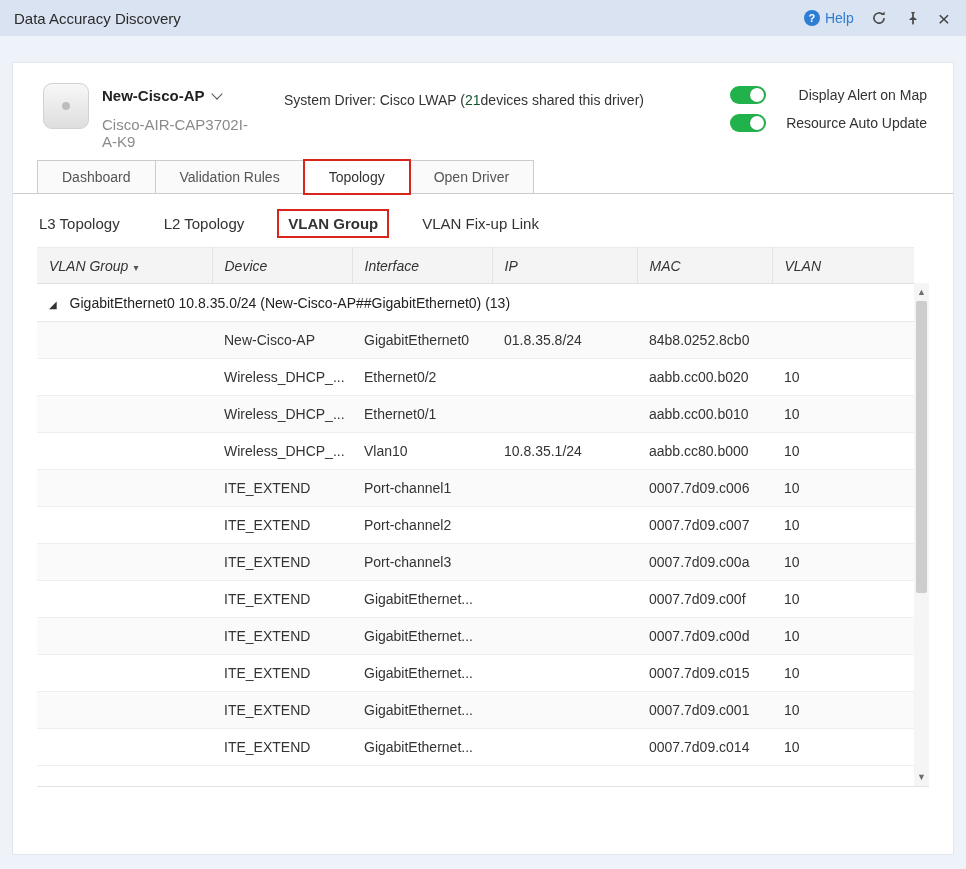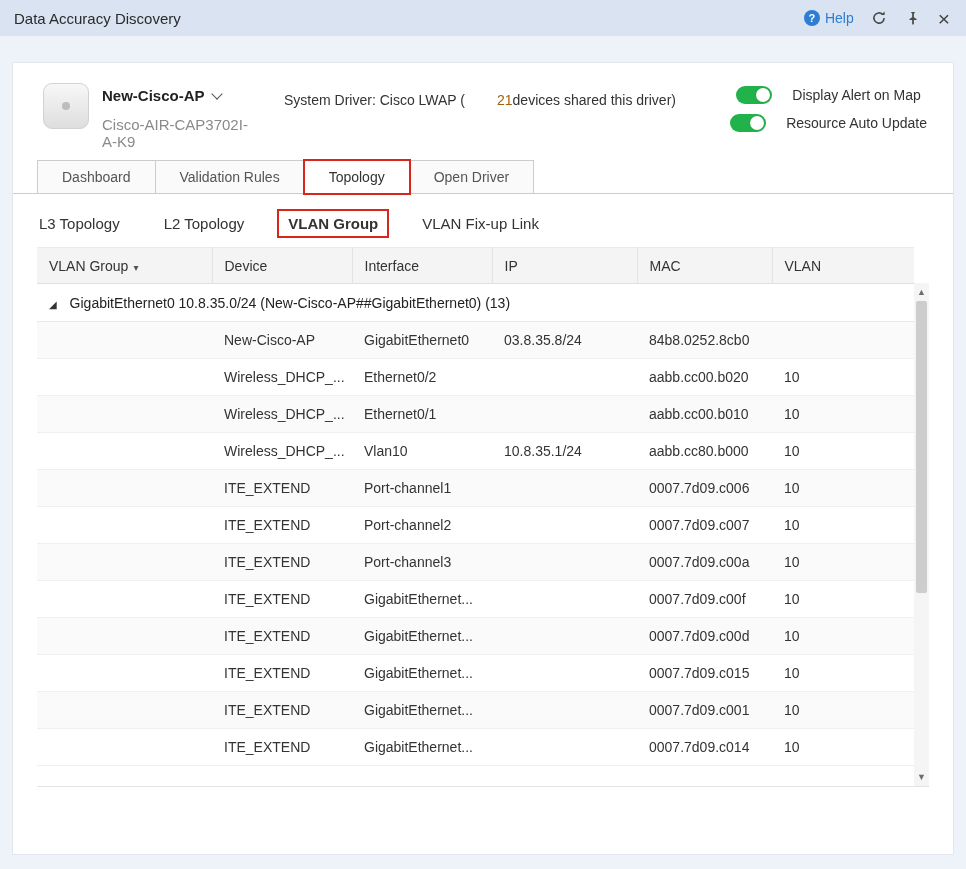--- a/index.html
+++ b/index.html
@@ -50,7 +50,7 @@
   .device-model { font-size:15px; color:#8a8a8a; margin-top:12px; }
   .device-info { margin-left:30px; padding-top:2px; }
   .info-line { height:30px; display:flex; align-items:center; font-size:14px; color:#333; }
-  .driver-link { color:#a16207; cursor:pointer;margin-left:32px; }
+  .driver-link { color:#14532d; cursor:pointer; }
   .toggles { margin-left:auto; display:flex; flex-direction:column; gap:10px; padding-top:3px; }
   .toggle-row { display:flex; align-items:center; gap:20px; justify-content:center; }
   .switch {

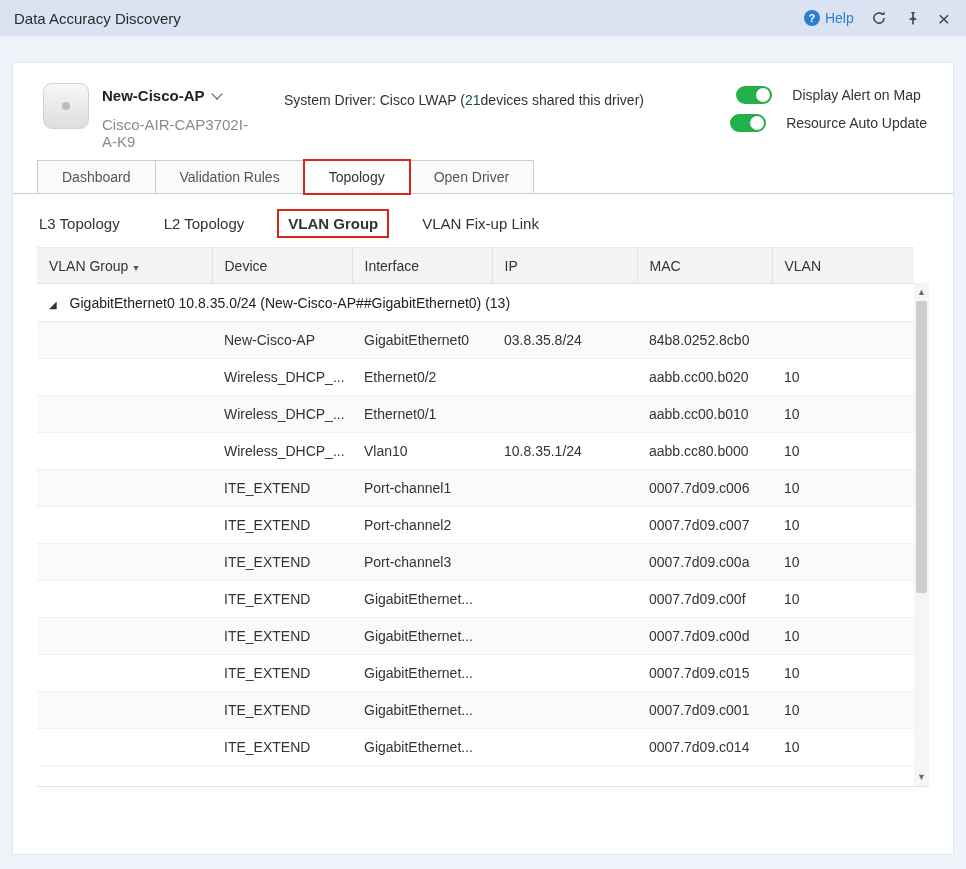--- a/index.html
+++ b/index.html
@@ -52,7 +52,7 @@
   .info-line { height:30px; display:flex; align-items:center; font-size:14px; color:#333; }
   .driver-link { color:#14532d; cursor:pointer; }
   .toggles { margin-left:auto; display:flex; flex-direction:column; gap:10px; padding-top:3px; }
-  .toggle-row { display:flex; align-items:center; gap:20px; justify-content:center; }
+  .toggle-row { display:flex; align-items:center; gap:20px; justify-content:space-between; }
   .switch {
     width:36px; height:18px; border-radius:10px; background:#21b24b; position:relative; cursor:pointer; flex:0 0 auto;
   }

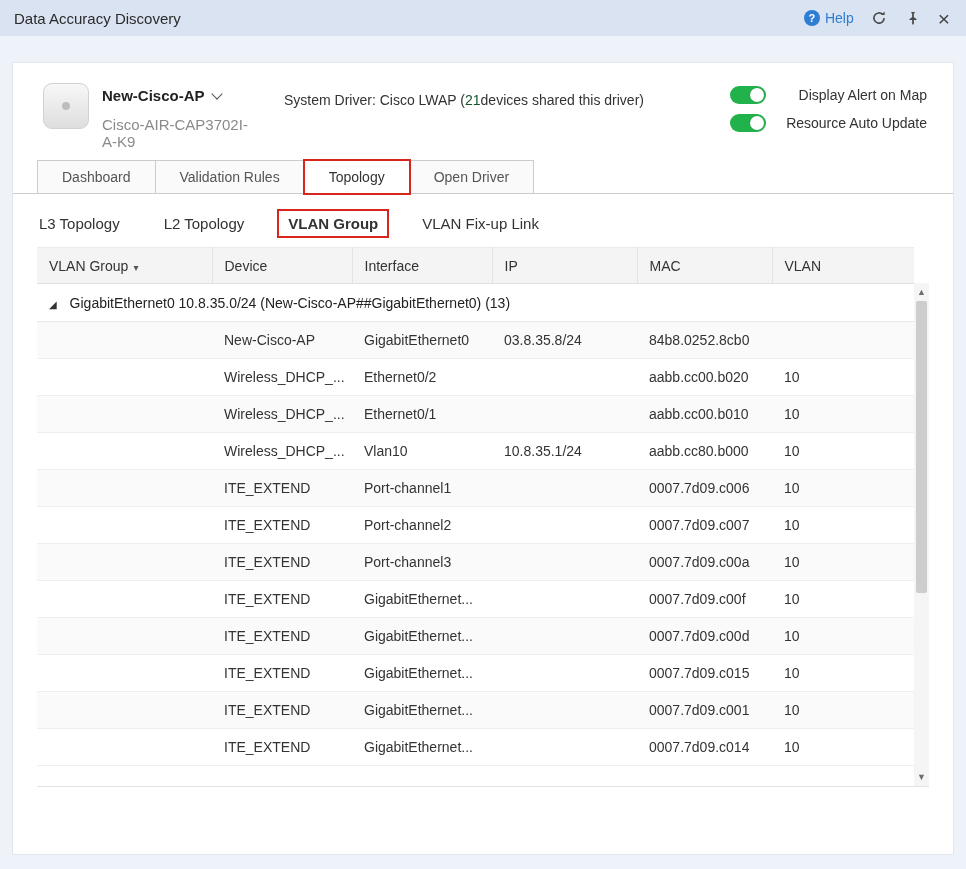--- a/index.html
+++ b/index.html
@@ -99,7 +99,7 @@
   th {
     height:36px; background:#f4f4f4; font-weight:normal; font-size:14px; color:#333;
     text-align:left; padding:0 0 0 12px; border-top:1px solid #ebebeb;
-    border-bottom:1px solid #e0e0e0; cursor:pointer; white-space:nowrap; overflow:hidden;
+    border-bottom:1px solid #e0e0e0; cursor:pointer; white-space:nowrap; overflow:hidden;font-style:italic;
   }
   th:not(:last-child) { border-right:1px solid #e3e3e3; }
   .sort-arrow { font-size:10px; color:#555; margin-left:5px; }

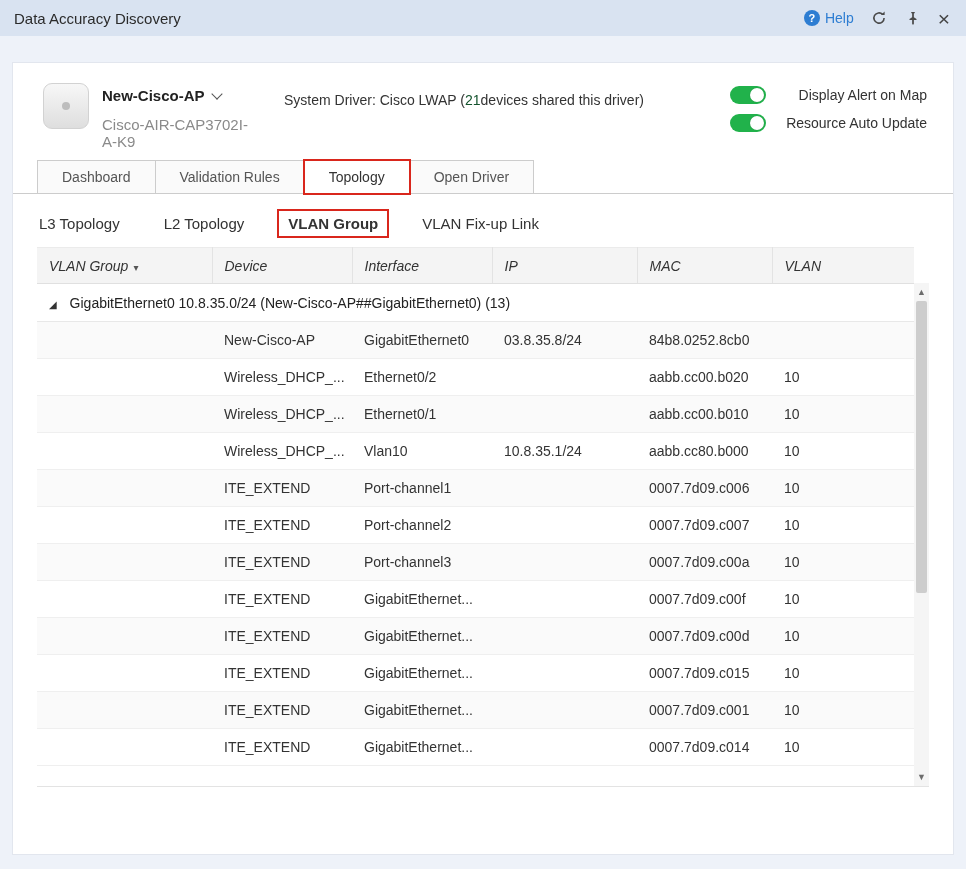--- a/index.html
+++ b/index.html
@@ -230,7 +230,7 @@
     <td></td>
     <td>New-Cisco-AP</td>
     <td>GigabitEthernet0</td>
-    <td>03.8.35.8/24</td>
+    <td>01.8.35.8/24</td>
     <td>84b8.0252.8cb0</td>
     <td></td>
   </tr>

